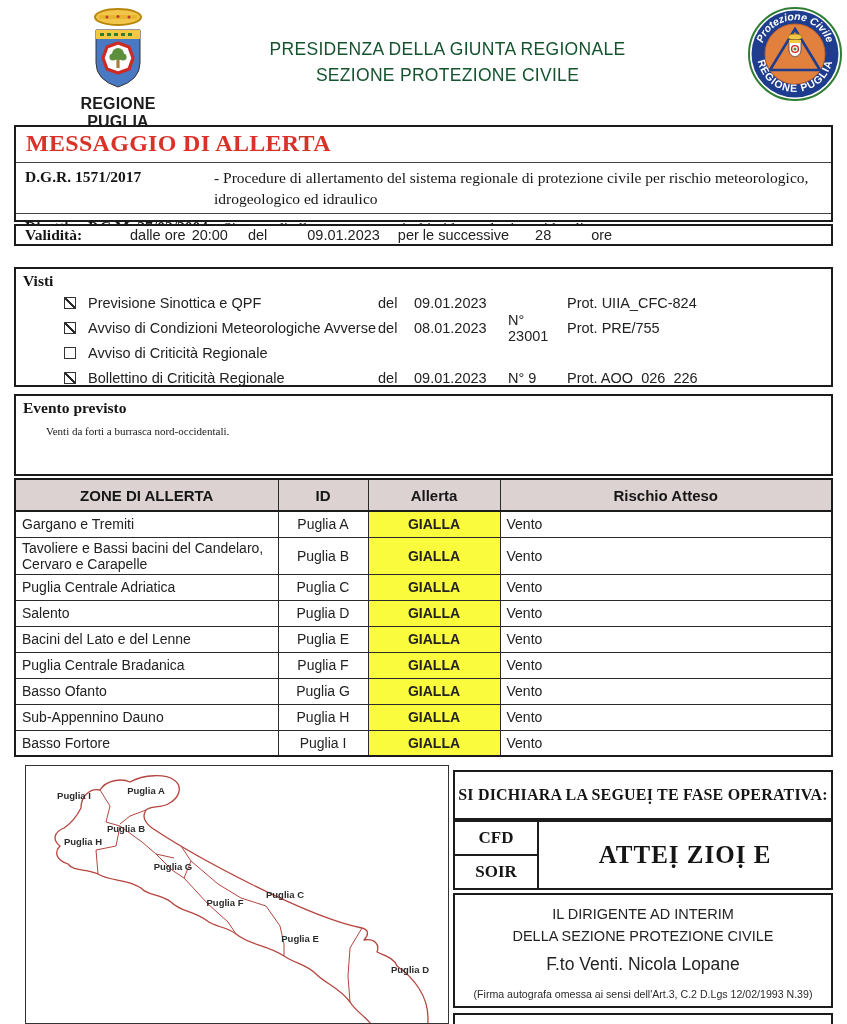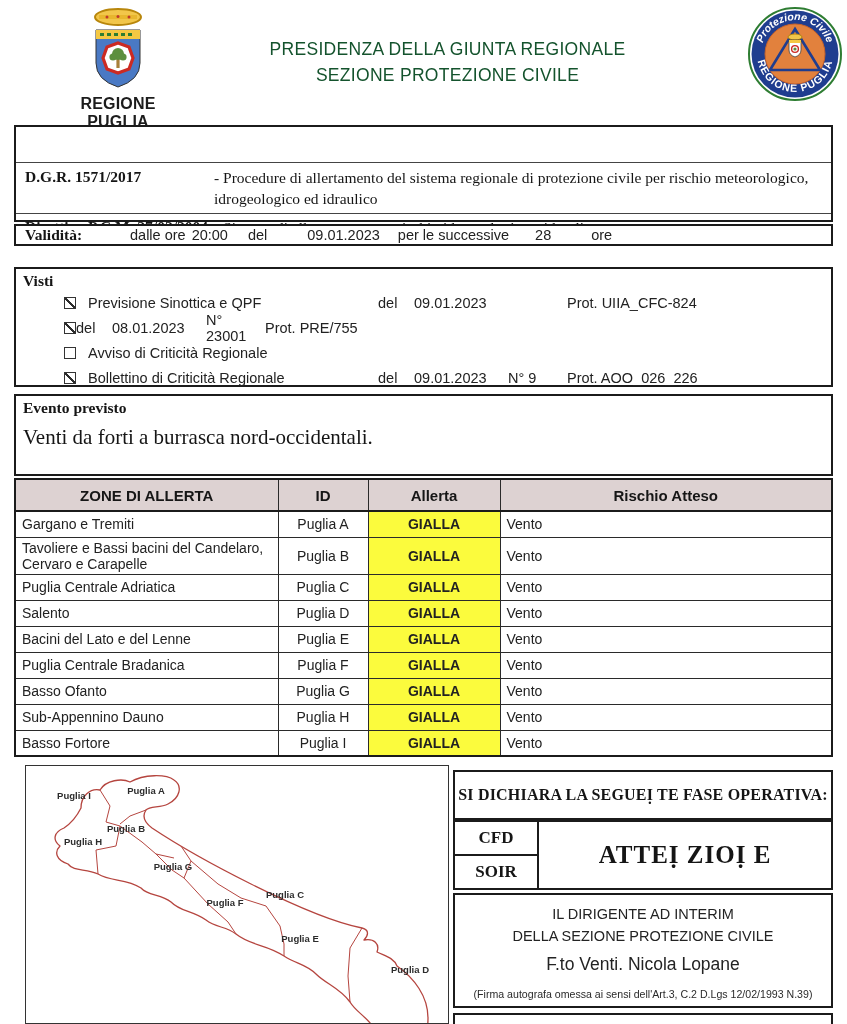--- a/index.html
+++ b/index.html
@@ -147,6 +147,7 @@
 
   <div class="docbox" id="alert-box">
     <div class="ab-row1">
+      <span class="ab-title">MESSAGGIO DI ALLERTA</span>
     </div>
     <div class="ab-row2">
       <div class="ab-label">D.G.R. 1571/2017</div>

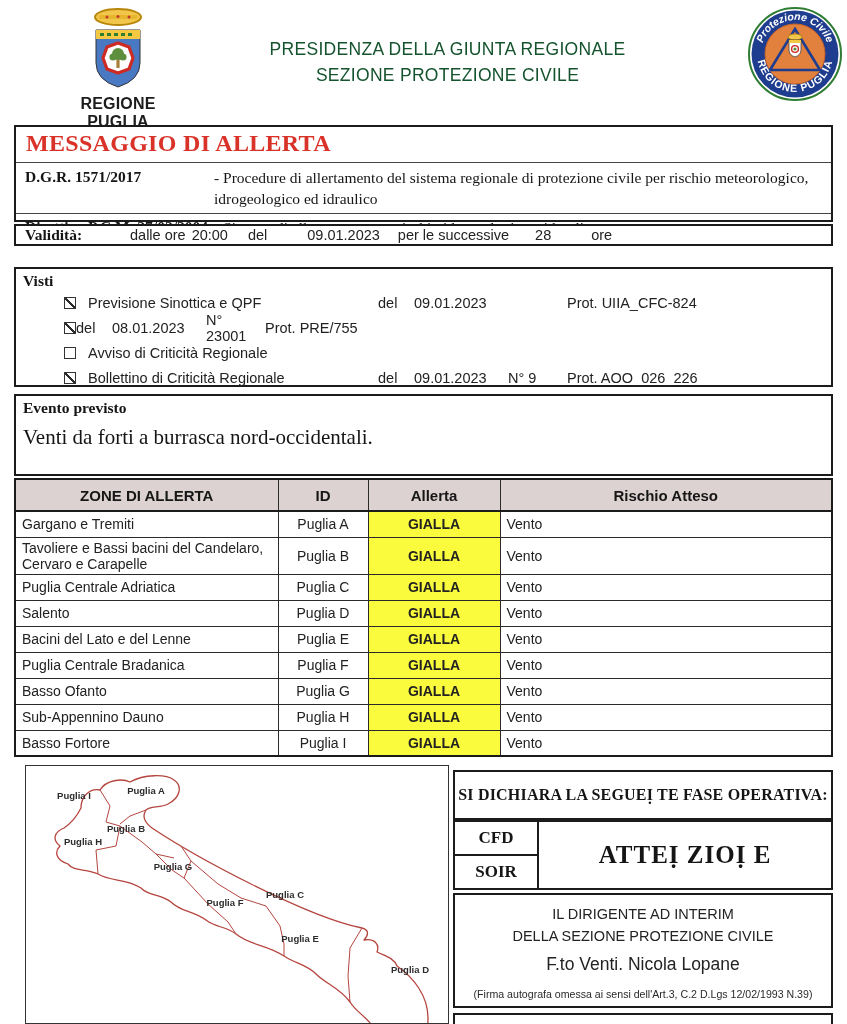--- a/index.html
+++ b/index.html
@@ -182,6 +182,7 @@
     </div>
     <div class="visti-item">
       <span class="chk checked"></span>
+      <span class="v-label">Avviso di Condizioni Meteorologiche Avverse</span>
       <span class="v-del">del</span>
       <span class="v-date">08.01.2023</span>
       <span class="v-num">N° 23001</span>

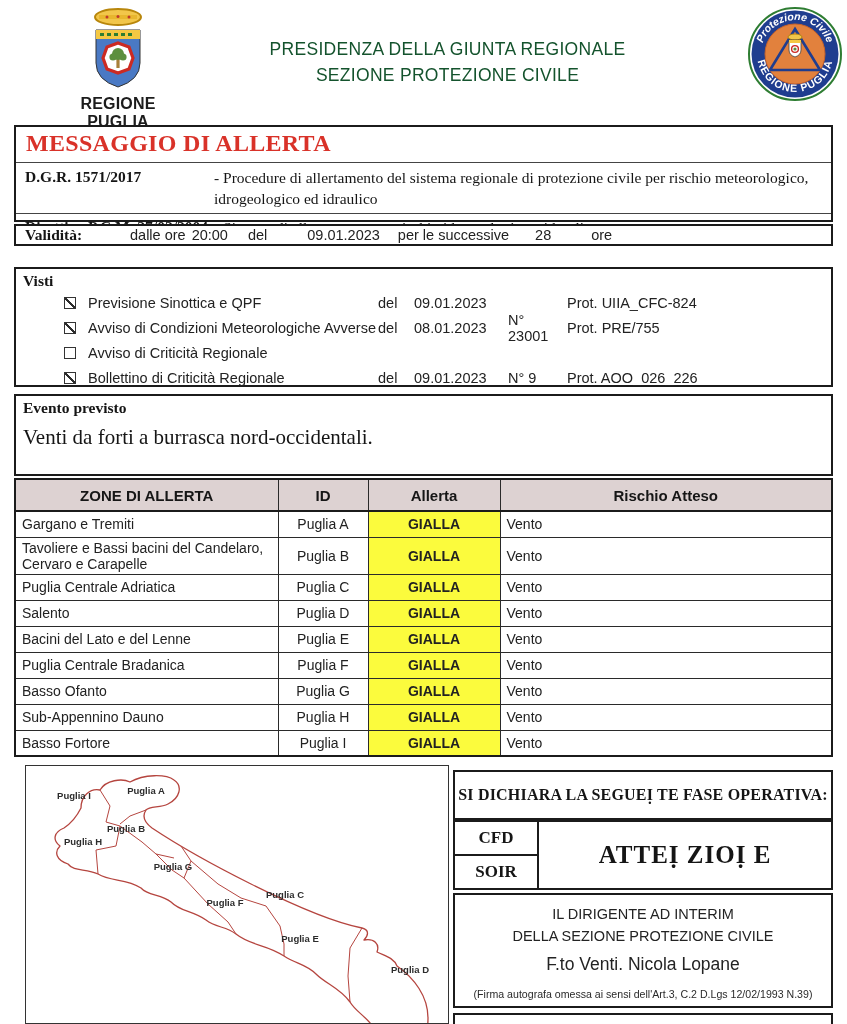--- a/index.html
+++ b/index.html
@@ -55,7 +55,7 @@
   
   #event-box { top:394px; height:82px; }
   .ev-title { font-weight:bold; font-size:15.5px; padding:3px 0 0 7px; }
-  .ev-text { font-size:21px; padding:8px 0 0 7px; }
+  .ev-text { font-size:11px; padding:8px 0 0 7px;margin-left:23px; }
 
   
   #alert-table { position:absolute; left:14px; top:478px; width:819px; border-collapse:collapse; font-family:"Liberation Sans",sans-serif; }

